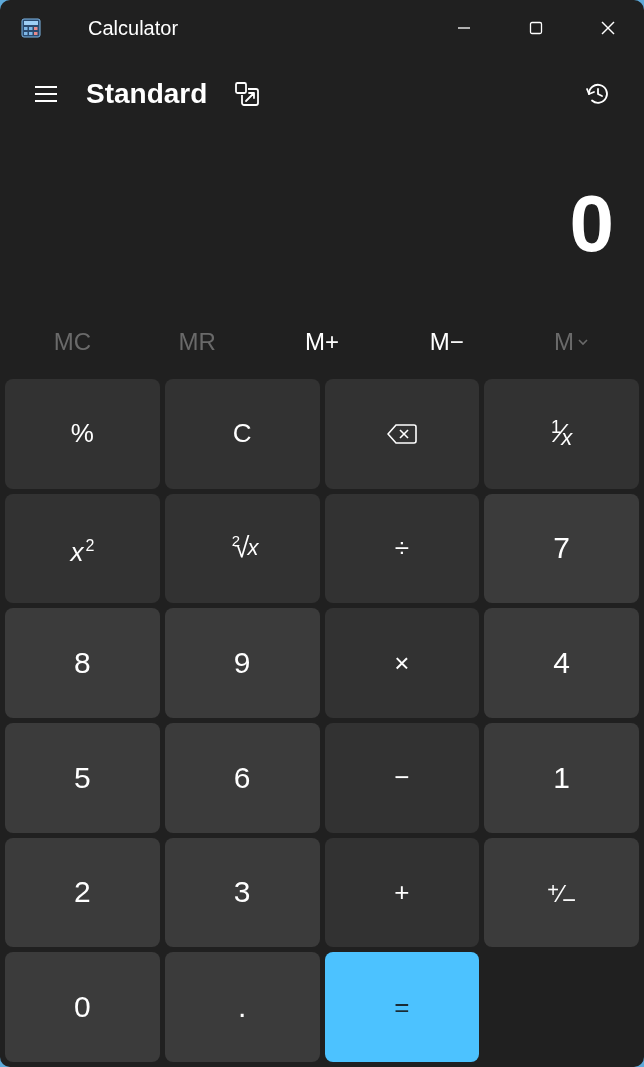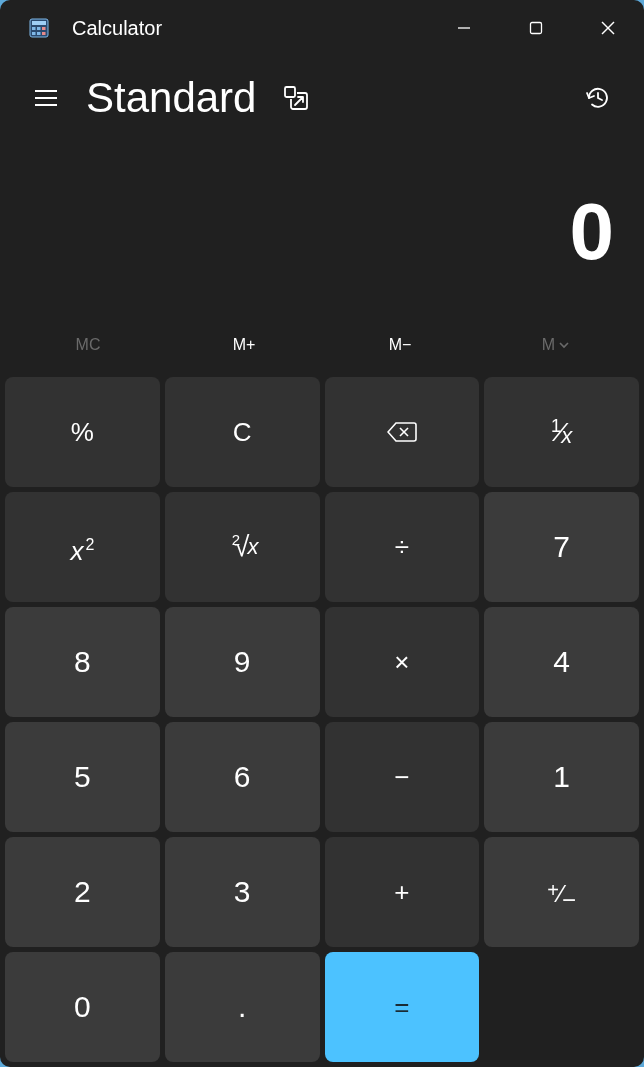--- a/index.html
+++ b/index.html
@@ -28,8 +28,9 @@
       height: 56px;
       display: flex;
       align-items: center;
-      padding-left: 28px;
-      color: #ffffff;
+      padding-left: 20px;
+      color: #ffffff;
+      gap: 24px;
     }
     .titlebar-icon {
       width: 22px;

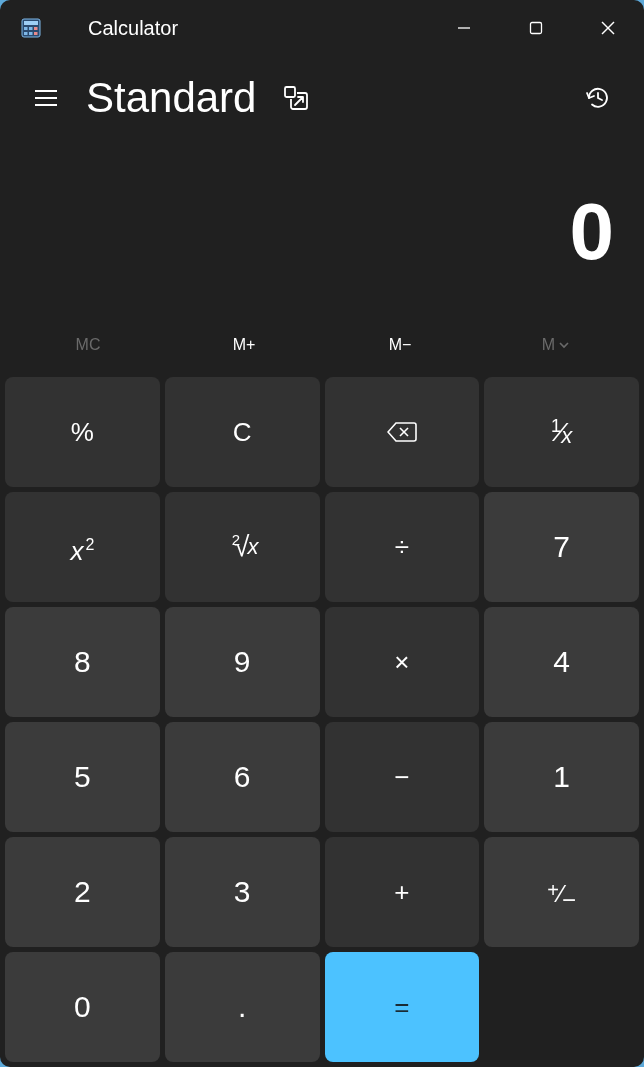--- a/index.html
+++ b/index.html
@@ -75,8 +75,8 @@
       margin-right: 20px;
     }
     .mode-title {
-      font-size: 42px;
-      font-weight: 400;
+      font-size: 28px;
+      font-weight: 700;
       color: #ffffff;
       margin-right: 22px;
     }

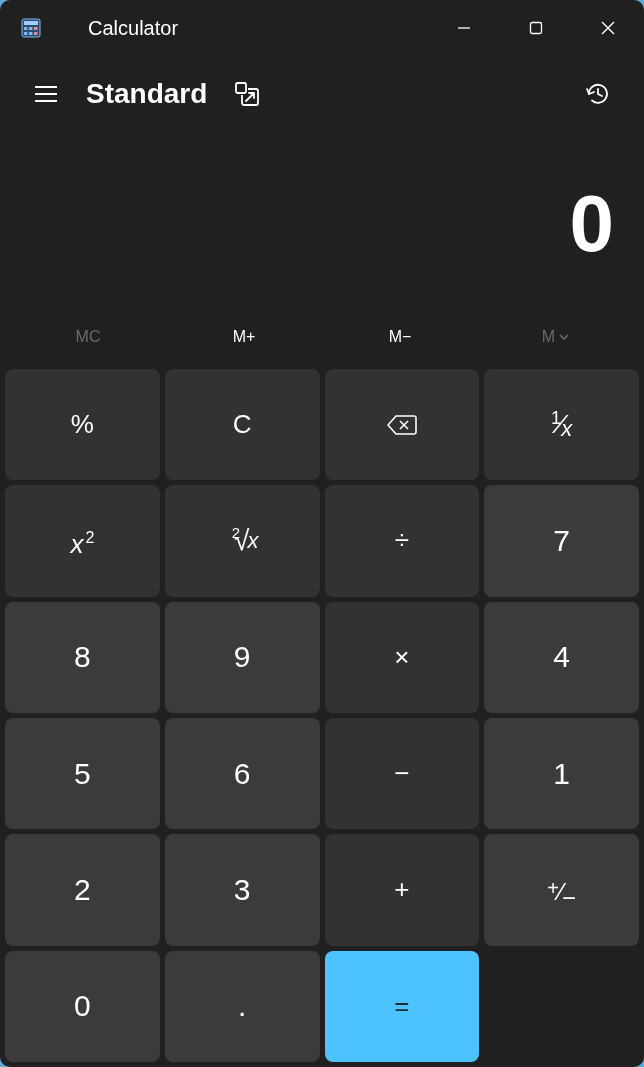--- a/index.html
+++ b/index.html
@@ -114,7 +114,7 @@
     .memory-btn {
       flex: 1;
       text-align: center;
-      font-size: 16px;
+      font-size: 24px;
       font-weight: 400;
       color: #ffffff;
       cursor: pointer;

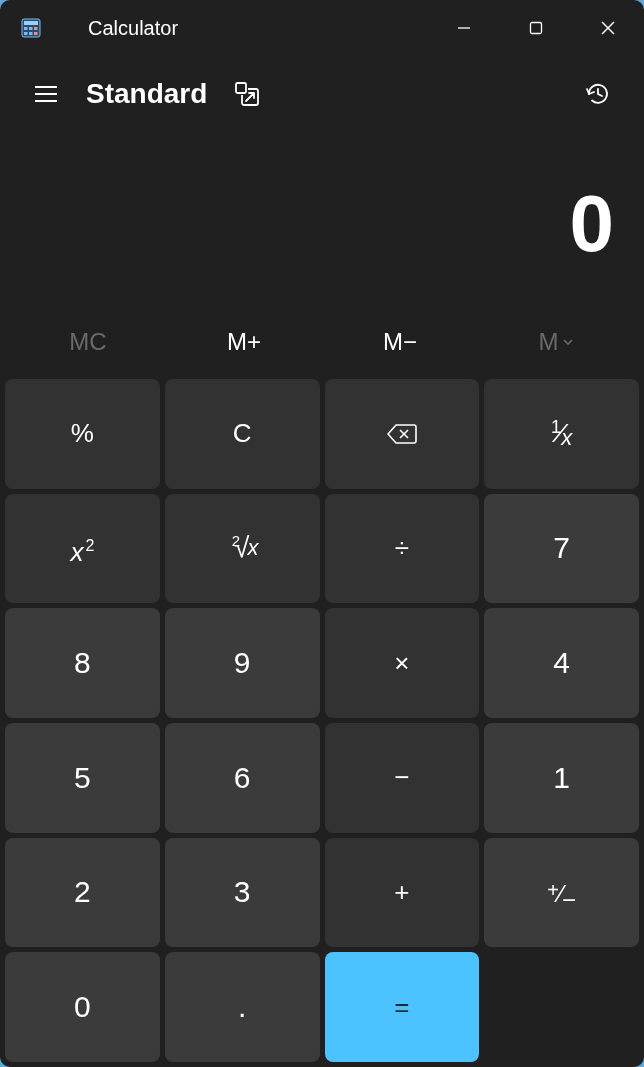--- a/index.html
+++ b/index.html
@@ -246,6 +246,7 @@
 
   <div class="memory-row">
     <div class="memory-btn disabled">MC</div>
+    <div class="memory-btn disabled">MR</div>
     <div class="memory-btn">M+</div>
     <div class="memory-btn">M−</div>
     <div class="memory-btn disabled">

